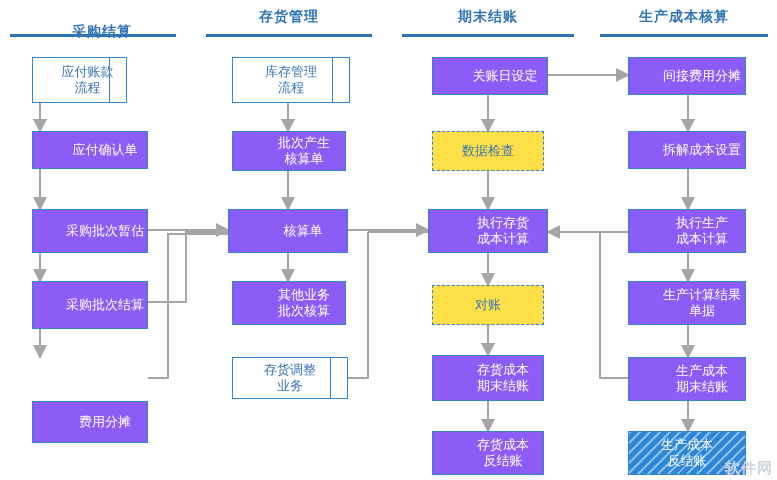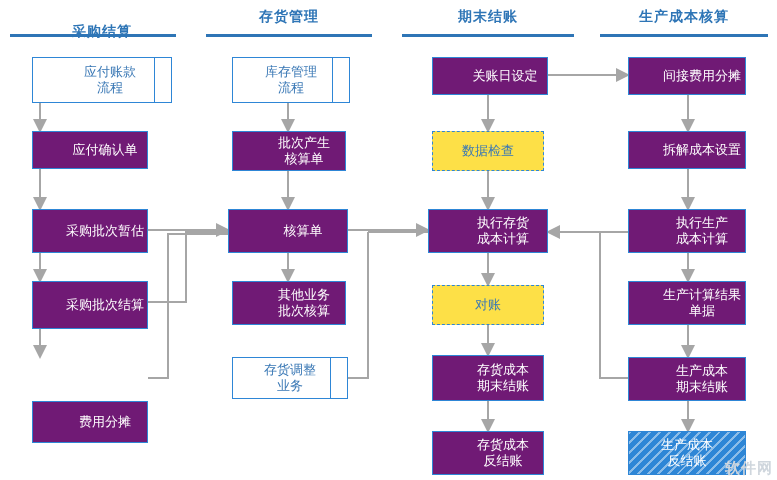--- a/index.html
+++ b/index.html
@@ -156,7 +156,7 @@
   <div class="col-title" style="left:600px;top:8px;width:168px;">生产成本核算</div>
   <div class="col-rule" style="left:600px;top:34px;width:168px;"></div>
 
-  <div class="node n-outline" style="left:32px;top:57px;width:140px;height:46px;padding-left:16px;">应付账款
+  <div class="node n-outline" style="left:32px;top:57px;width:95px;height:46px;padding-left:16px;">应付账款
 流程<span class="tick" style="right:16px;"></span></div>
   <div class="node n-solid" style="left:32px;top:131px;width:116px;height:38px;">应付确认单</div>
   <div class="node n-solid" style="left:32px;top:209px;width:116px;height:44px;">采购批次暂估</div>

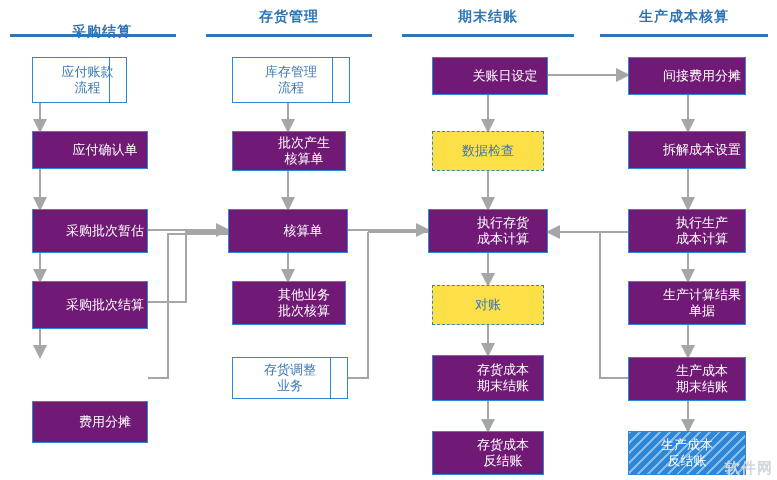--- a/index.html
+++ b/index.html
@@ -39,7 +39,7 @@
     white-space:pre-line;
   }
   .n-solid{
-    background:#701a75;
+    background:#8b5cf6;
     color:#ffffff;
     border:1px solid #2e86d6;
     padding-left:30px;

